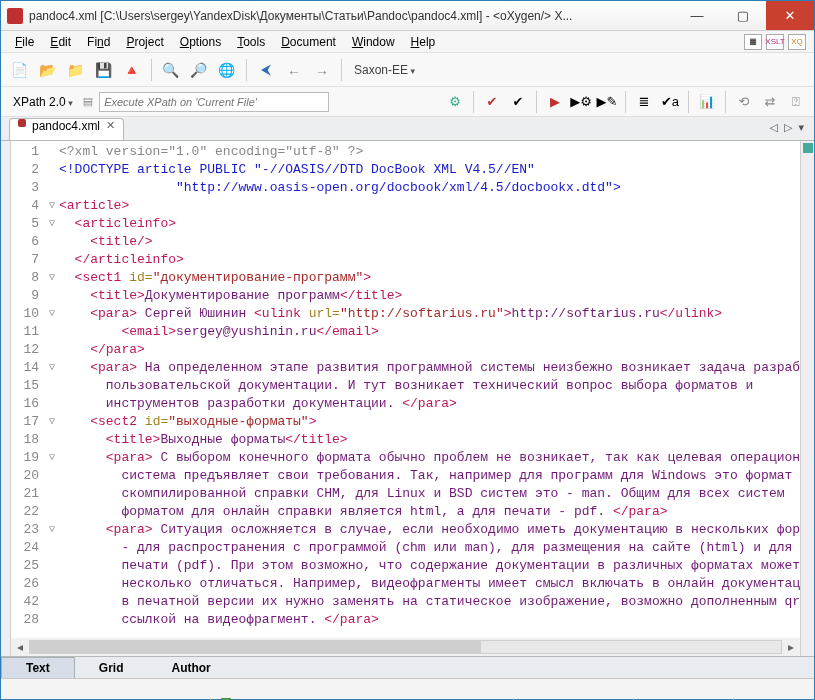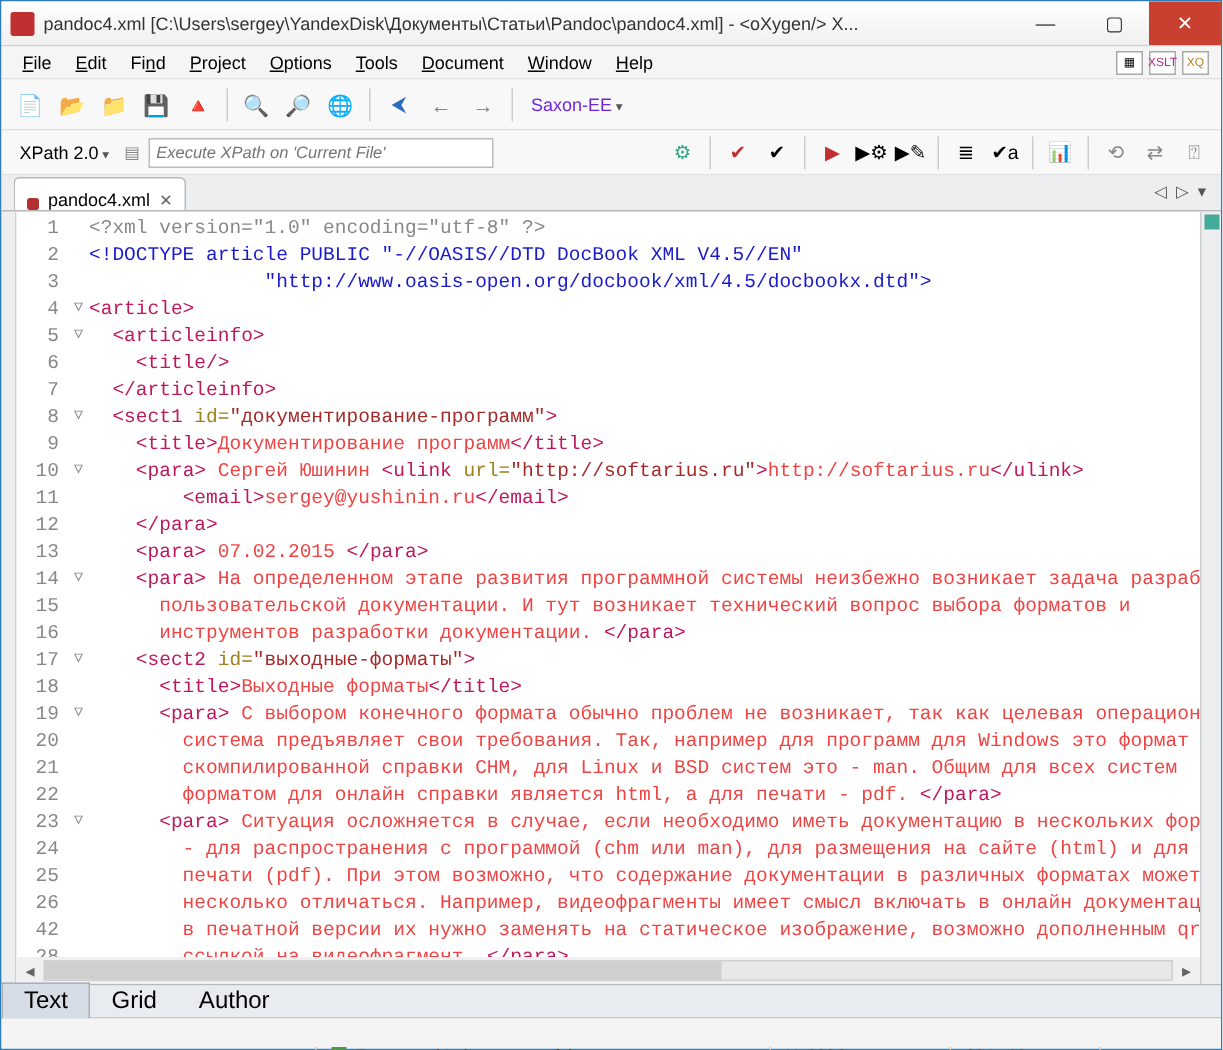--- a/index.html
+++ b/index.html
@@ -19,7 +19,7 @@
 .toolbar { height:34px; display:flex; align-items:center; padding:2px 8px; gap:6px; background:#f8f8f8; border-bottom:1px solid #e0e0e0; }
 .tbic { width:22px; height:22px; display:flex; align-items:center; justify-content:center; font-size:14px; cursor:default; }
 .tbsep { width:1px; height:22px; background:#ccc; margin:0 2px; }
-.tblabel { font-size:12px; color:#6d28d9; padding:0 4px; }
+.tblabel { font-size:12px; color:#404040; padding:0 4px; }
 .tbdrop::after { content:" ▾"; font-size:9px; color:#555; }
 .toolbar2 { height:30px; display:flex; align-items:center; padding:2px 8px; gap:6px; background:#f8f8f8; border-bottom:1px solid #e0e0e0; }
 .xpathlabel { font-size:12px; padding:0 4px; }

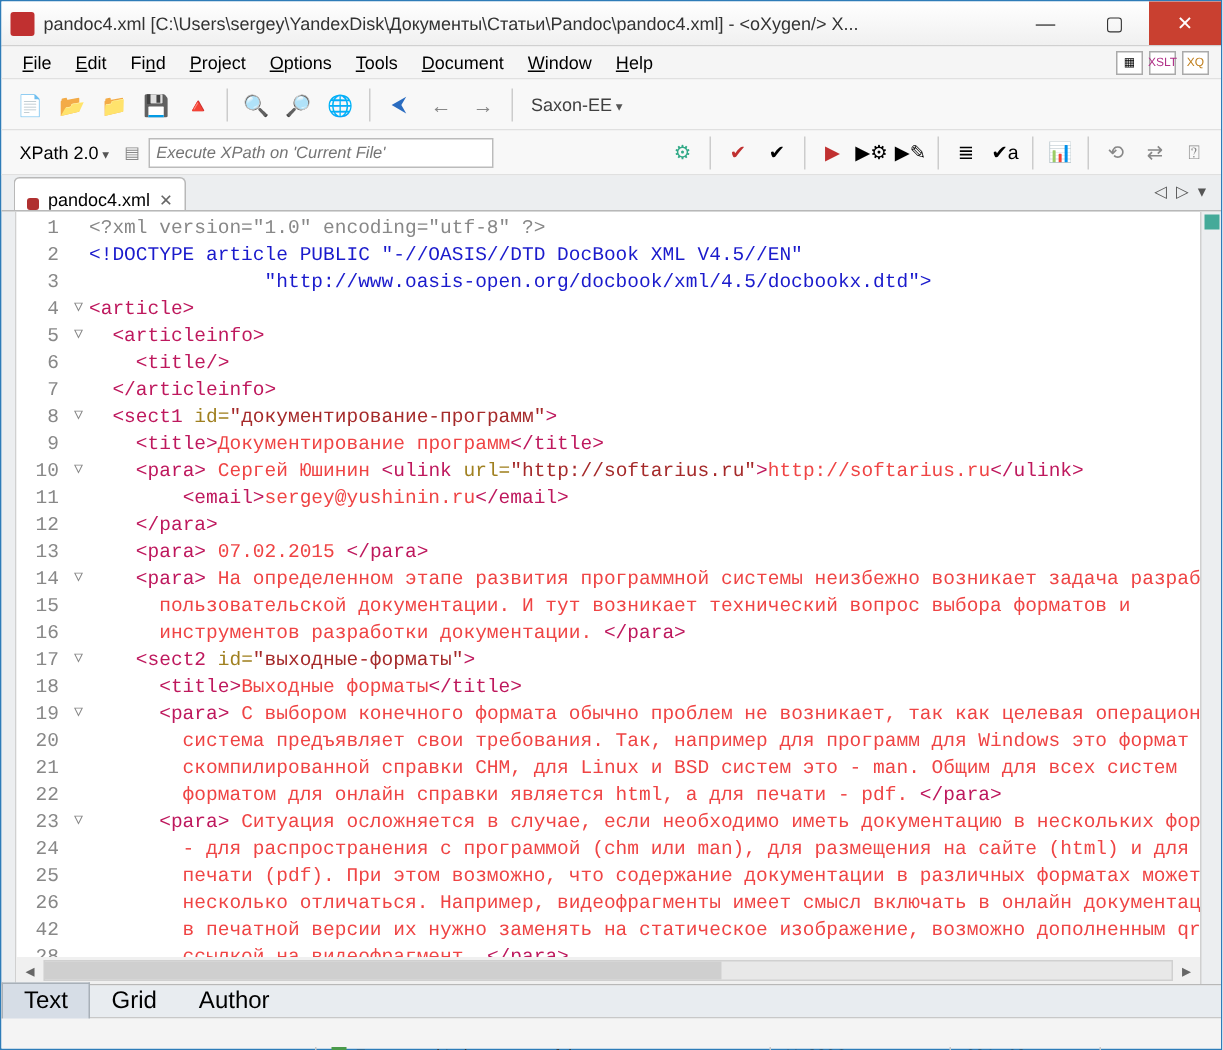--- a/index.html
+++ b/index.html
@@ -27,7 +27,7 @@
 .t2spacer { flex:1; }
 .t2ic { width:20px; height:20px; display:flex; align-items:center; justify-content:center; font-size:13px; cursor:default; }
 .tabbar { height:24px; display:flex; align-items:flex-end; padding:0 8px; background:#eceef0; border-bottom:1px solid #b8b8b8; position:relative; }
-.filetab { height:22px; background:#fff; border:1px solid #b8b8b8; border-bottom:none; border-radius:4px 4px 0 0; padding:0 8px; display:flex; align-items:flex-end; gap:6px; font-size:12px; }
+.filetab { height:22px; background:#fff; border:1px solid #b8b8b8; border-bottom:none; border-radius:4px 4px 0 0; padding:0 8px; display:flex; align-items:flex-start; gap:6px; font-size:12px; }
 .filetab .dot { width:8px; height:8px; background:#b03030; border-radius:2px; }
 .filetab .x { font-size:11px; color:#666; }
 .tabnav { position:absolute; right:10px; top:4px; display:flex; gap:6px; font-size:11px; color:#555; }

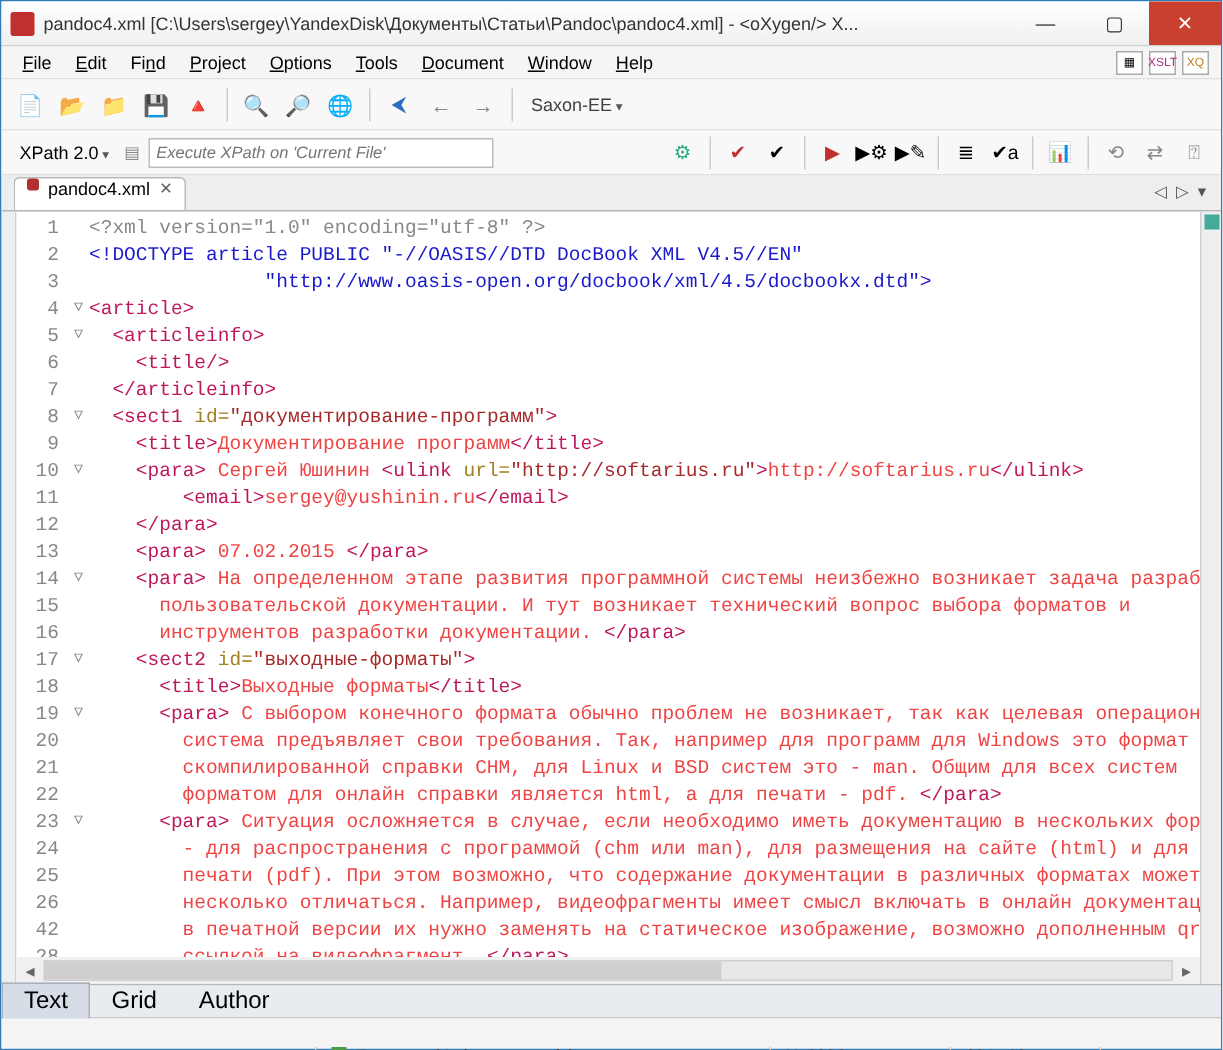--- a/index.html
+++ b/index.html
@@ -44,7 +44,7 @@
 .tag { color:#be185d; }
 .attr { color:#a08020; }
 .val { color:#a52a2a; }
-.txt { color:#ef4444; }
+.txt { color:#701a75; }
 .pi { color:#888; }
 .com { color:#1a1acc; }
 .hscroll { height:18px; background:#f0f0f0; display:flex; align-items:center; }

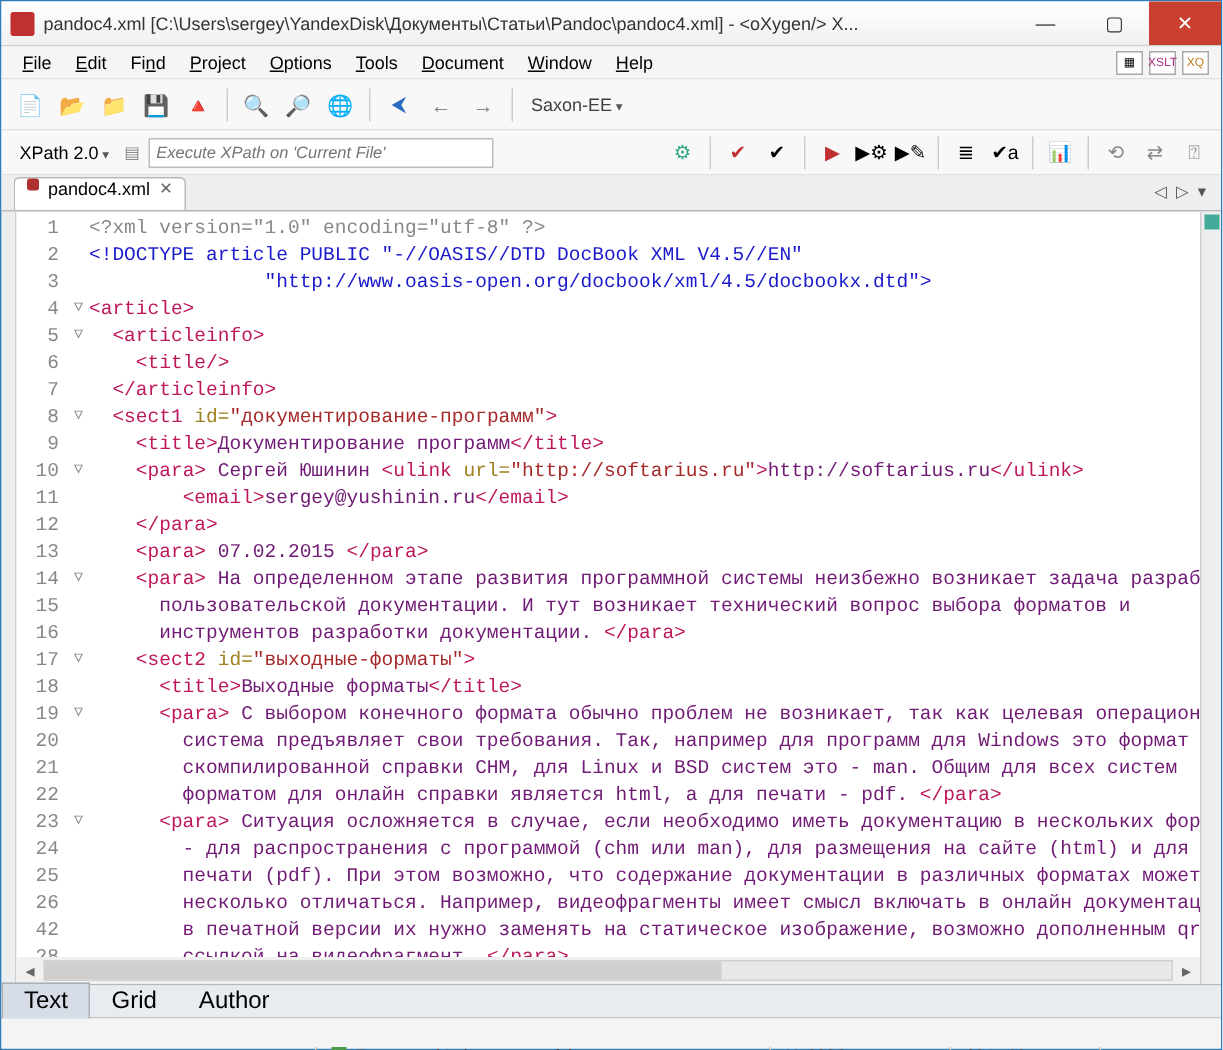--- a/index.html
+++ b/index.html
@@ -160,7 +160,6 @@
           <div class="line"><span class="ln">10</span><span class="fold">▽</span><span class="content"><span class="txt">    </span><span class="tag">&lt;para&gt;</span><span class="txt"> Сергей Юшинин </span><span class="tag">&lt;ulink </span><span class="attr">url=</span><span class="val">"http://softarius.ru"</span><span class="tag">&gt;</span><span class="txt">http://softarius.ru</span><span class="tag">&lt;/ulink&gt;</span></span></div>
           <div class="line"><span class="ln">11</span><span class="fold"></span><span class="content"><span class="txt">        </span><span class="tag">&lt;email&gt;</span><span class="txt">sergey@yushinin.ru</span><span class="tag">&lt;/email&gt;</span></span></div>
           <div class="line"><span class="ln">12</span><span class="fold"></span><span class="content"><span class="txt">    </span><span class="tag">&lt;/para&gt;</span></span></div>
-          <div class="line"><span class="ln">13</span><span class="fold"></span><span class="content"><span class="txt">    </span><span class="tag">&lt;para&gt;</span><span class="txt"> 07.02.2015 </span><span class="tag">&lt;/para&gt;</span></span></div>
           <div class="line"><span class="ln">14</span><span class="fold">▽</span><span class="content"><span class="txt">    </span><span class="tag">&lt;para&gt;</span><span class="txt"> На определенном этапе развития программной системы неизбежно возникает задача разработки</span></span></div>
           <div class="line"><span class="ln">15</span><span class="fold"></span><span class="content"><span class="txt">      пользовательской документации. И тут возникает технический вопрос выбора форматов и</span></span></div>
           <div class="line"><span class="ln">16</span><span class="fold"></span><span class="content"><span class="txt">      инструментов разработки документации. </span><span class="tag">&lt;/para&gt;</span></span></div>

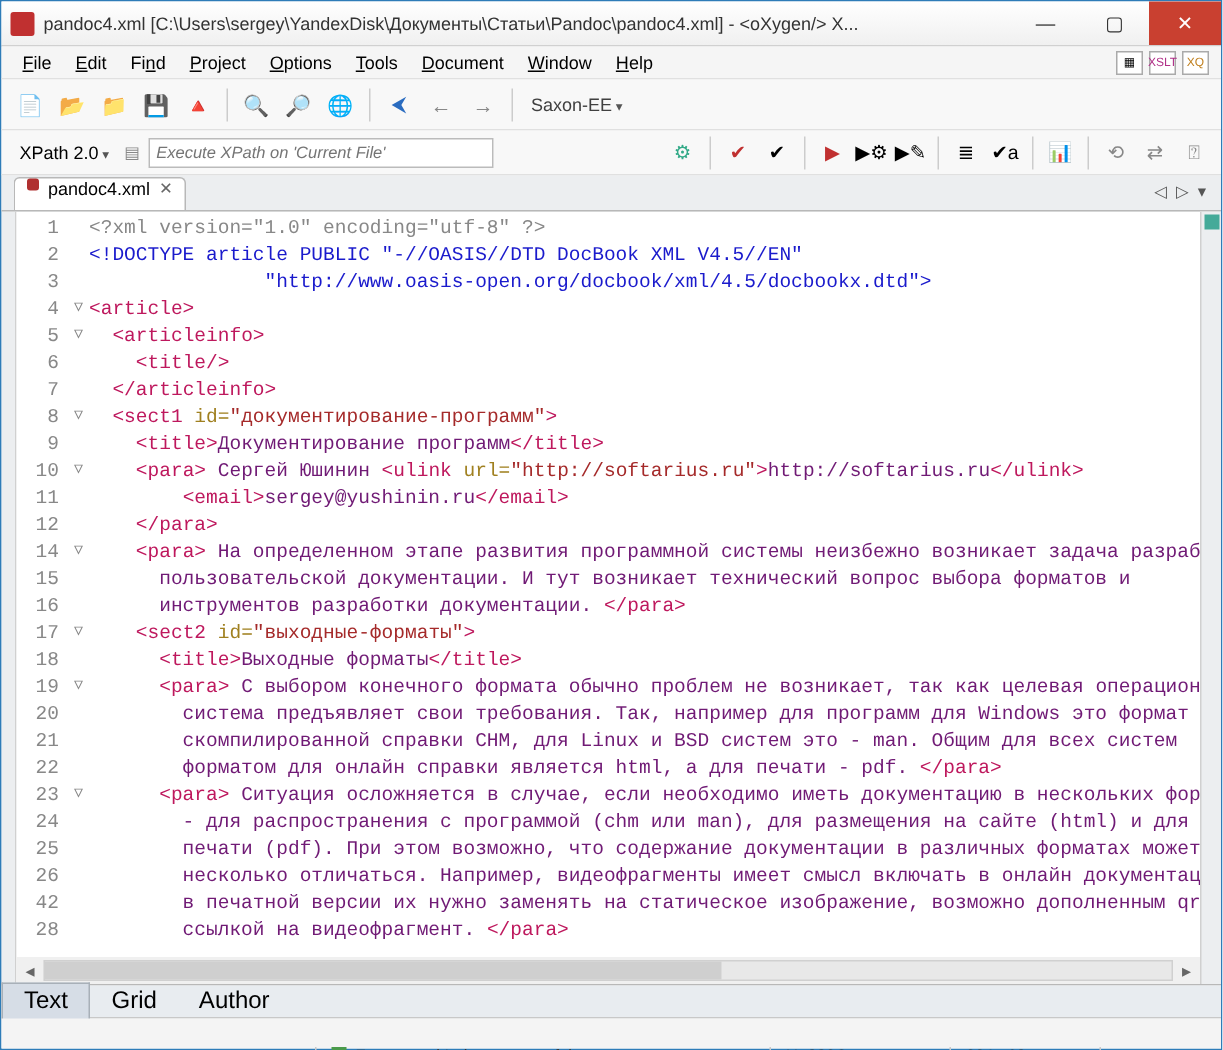--- a/index.html
+++ b/index.html
@@ -52,7 +52,7 @@
 .hscroll .track { flex:1; height:14px; background:#e8e8e8; border:1px solid #d0d0d0; position:relative; }
 .hscroll .thumb { position:absolute; left:0; top:0; height:100%; width:60%; background:#cfcfcf; }
 .modebar { height:22px; display:flex; align-items:center; background:#e8ecf0; border-bottom:1px solid #c8c8c8; }
-.modetab { padding:3px 14px; font-size:16px; cursor:default; }
+.modetab { padding:3px 24px; font-size:12px; cursor:default;font-weight:bold; }
 .modetab.active { background:#d6dde6; border:1px solid #a8b0b8; border-bottom:none; }
 .statusbar { height:20px; display:flex; align-items:center; background:#f4f4f4; font-size:11px; color:#333; }
 .statusbar .cell { padding:0 10px; border-right:1px solid #c8c8c8; height:100%; display:flex; align-items:flex-start;margin-top:37px; }

